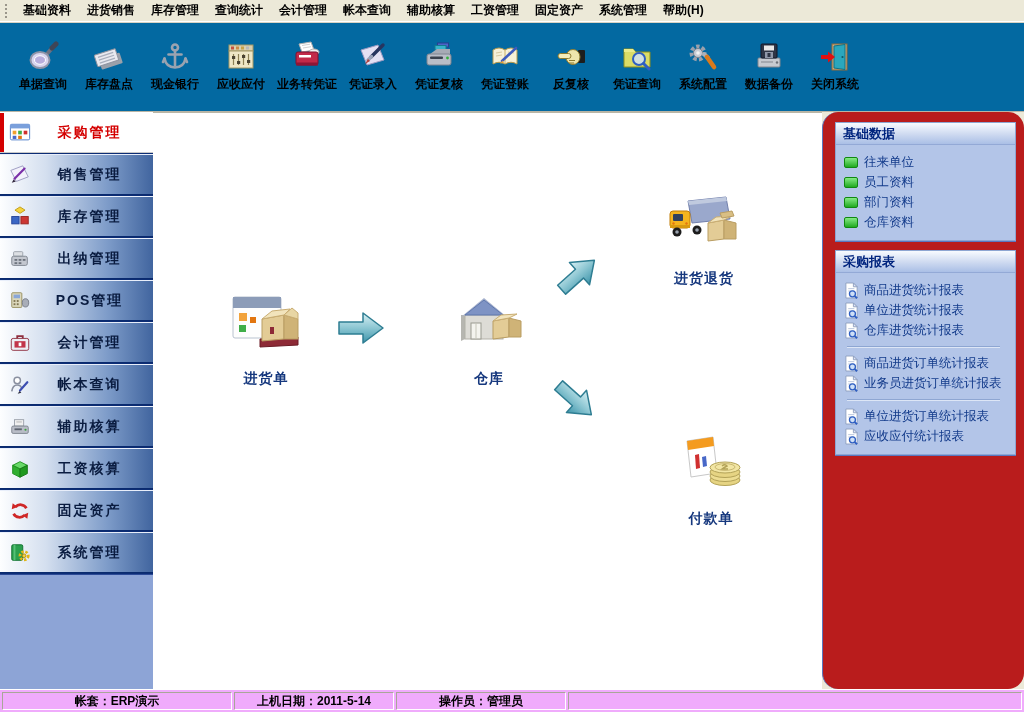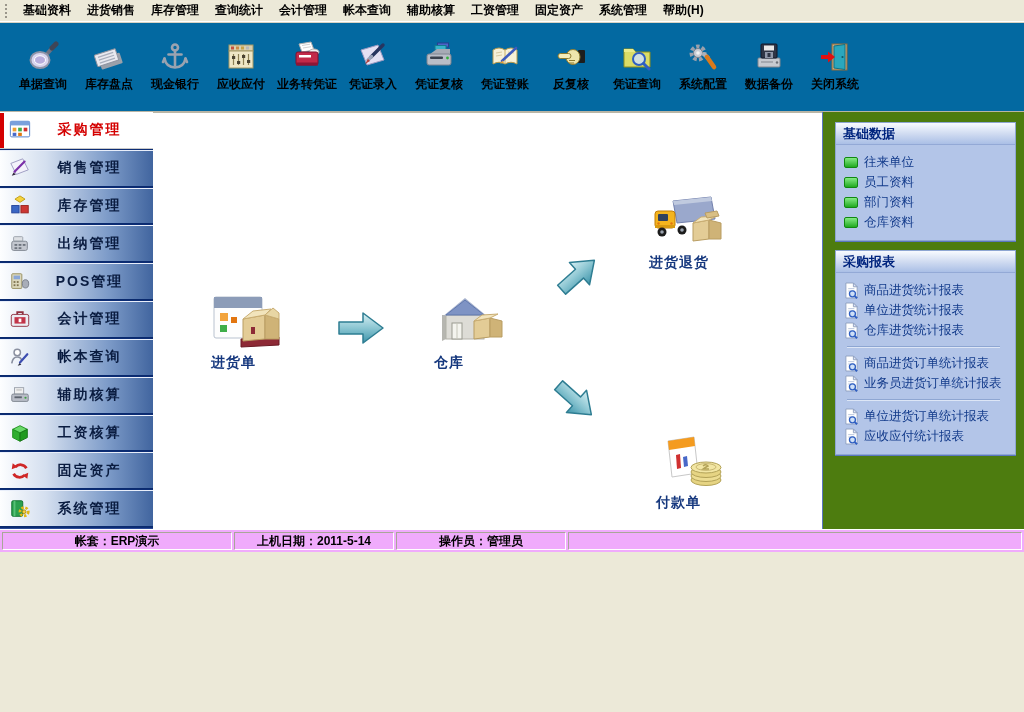--- a/index.html
+++ b/index.html
@@ -5,7 +5,7 @@
   html,body{margin:0;padding:0;}
   body{width:1024px;height:712px;overflow:hidden;background:#ece9d8;
        font-family:"Liberation Sans","DejaVu Sans",sans-serif;}
-  .app{width:1024px;height:552px;display:flex;flex-direction:column;}
+  .app{width:1024px;height:712px;display:flex;flex-direction:column;}
 
   
   .menubar{height:21px;background:#ece9d8;border-bottom:1px solid #ffffff;

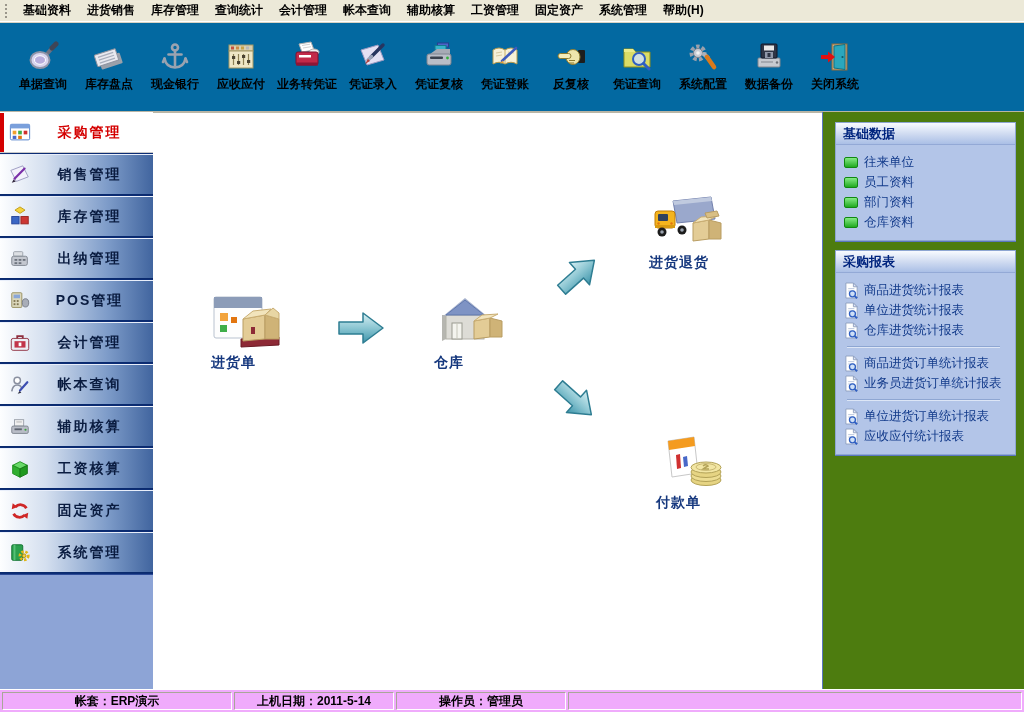--- a/index.html
+++ b/index.html
@@ -46,8 +46,8 @@
   .arrow{position:absolute;width:46px;height:34px;overflow:visible;}
 
   
-  .rightpanel{width:202px;flex:0 0 auto;background:#4d7c0f;border-left:1px solid #5a77bf;
-              box-sizing:border-box;padding:10px 8px 0 12px;}
+  .rightpanel{width:202px;flex:0 0 auto;background:#b91c1c;border-left:1px solid #5a77bf;
+              box-sizing:border-box;padding:10px 8px 0 12px;border-radius:16px;}
   .panel{background:#b3c5e8;border:1px solid #8ea6d2;margin-bottom:9px;box-shadow:0 1px 0 #5a77bf;}
   .panel-header{height:21px;line-height:21px;padding-left:7px;font-size:13px;font-weight:bold;color:#00247e;
                 background:linear-gradient(#f8fbff,#cdd9f0 55%,#aabfe6);border-bottom:1px solid #93a9d6;cursor:default;}

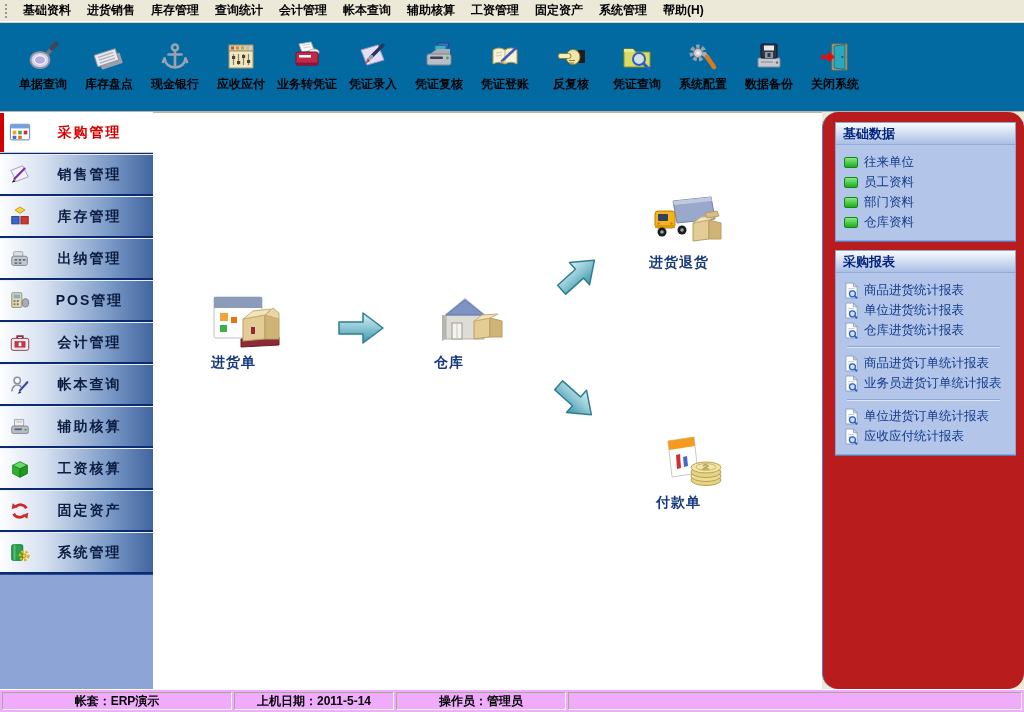--- a/index.html
+++ b/index.html
@@ -40,7 +40,7 @@
 
   
   .main{flex:1;background:#ffffff;position:relative;border-top:1px solid #b9b6a6;min-width:0;}
-  .node{position:absolute;width:110px;display:flex;flex-direction:column;cursor:pointer;}
+  .node{position:absolute;width:110px;display:flex;flex-direction:column;align-items:center;cursor:pointer;gap:16px;}
   .node svg{height:60px;}
   .node-label{font-size:14px;font-weight:bold;color:#16387e;margin-top:1px;letter-spacing:1px;white-space:nowrap;}
   .arrow{position:absolute;width:46px;height:34px;overflow:visible;}

